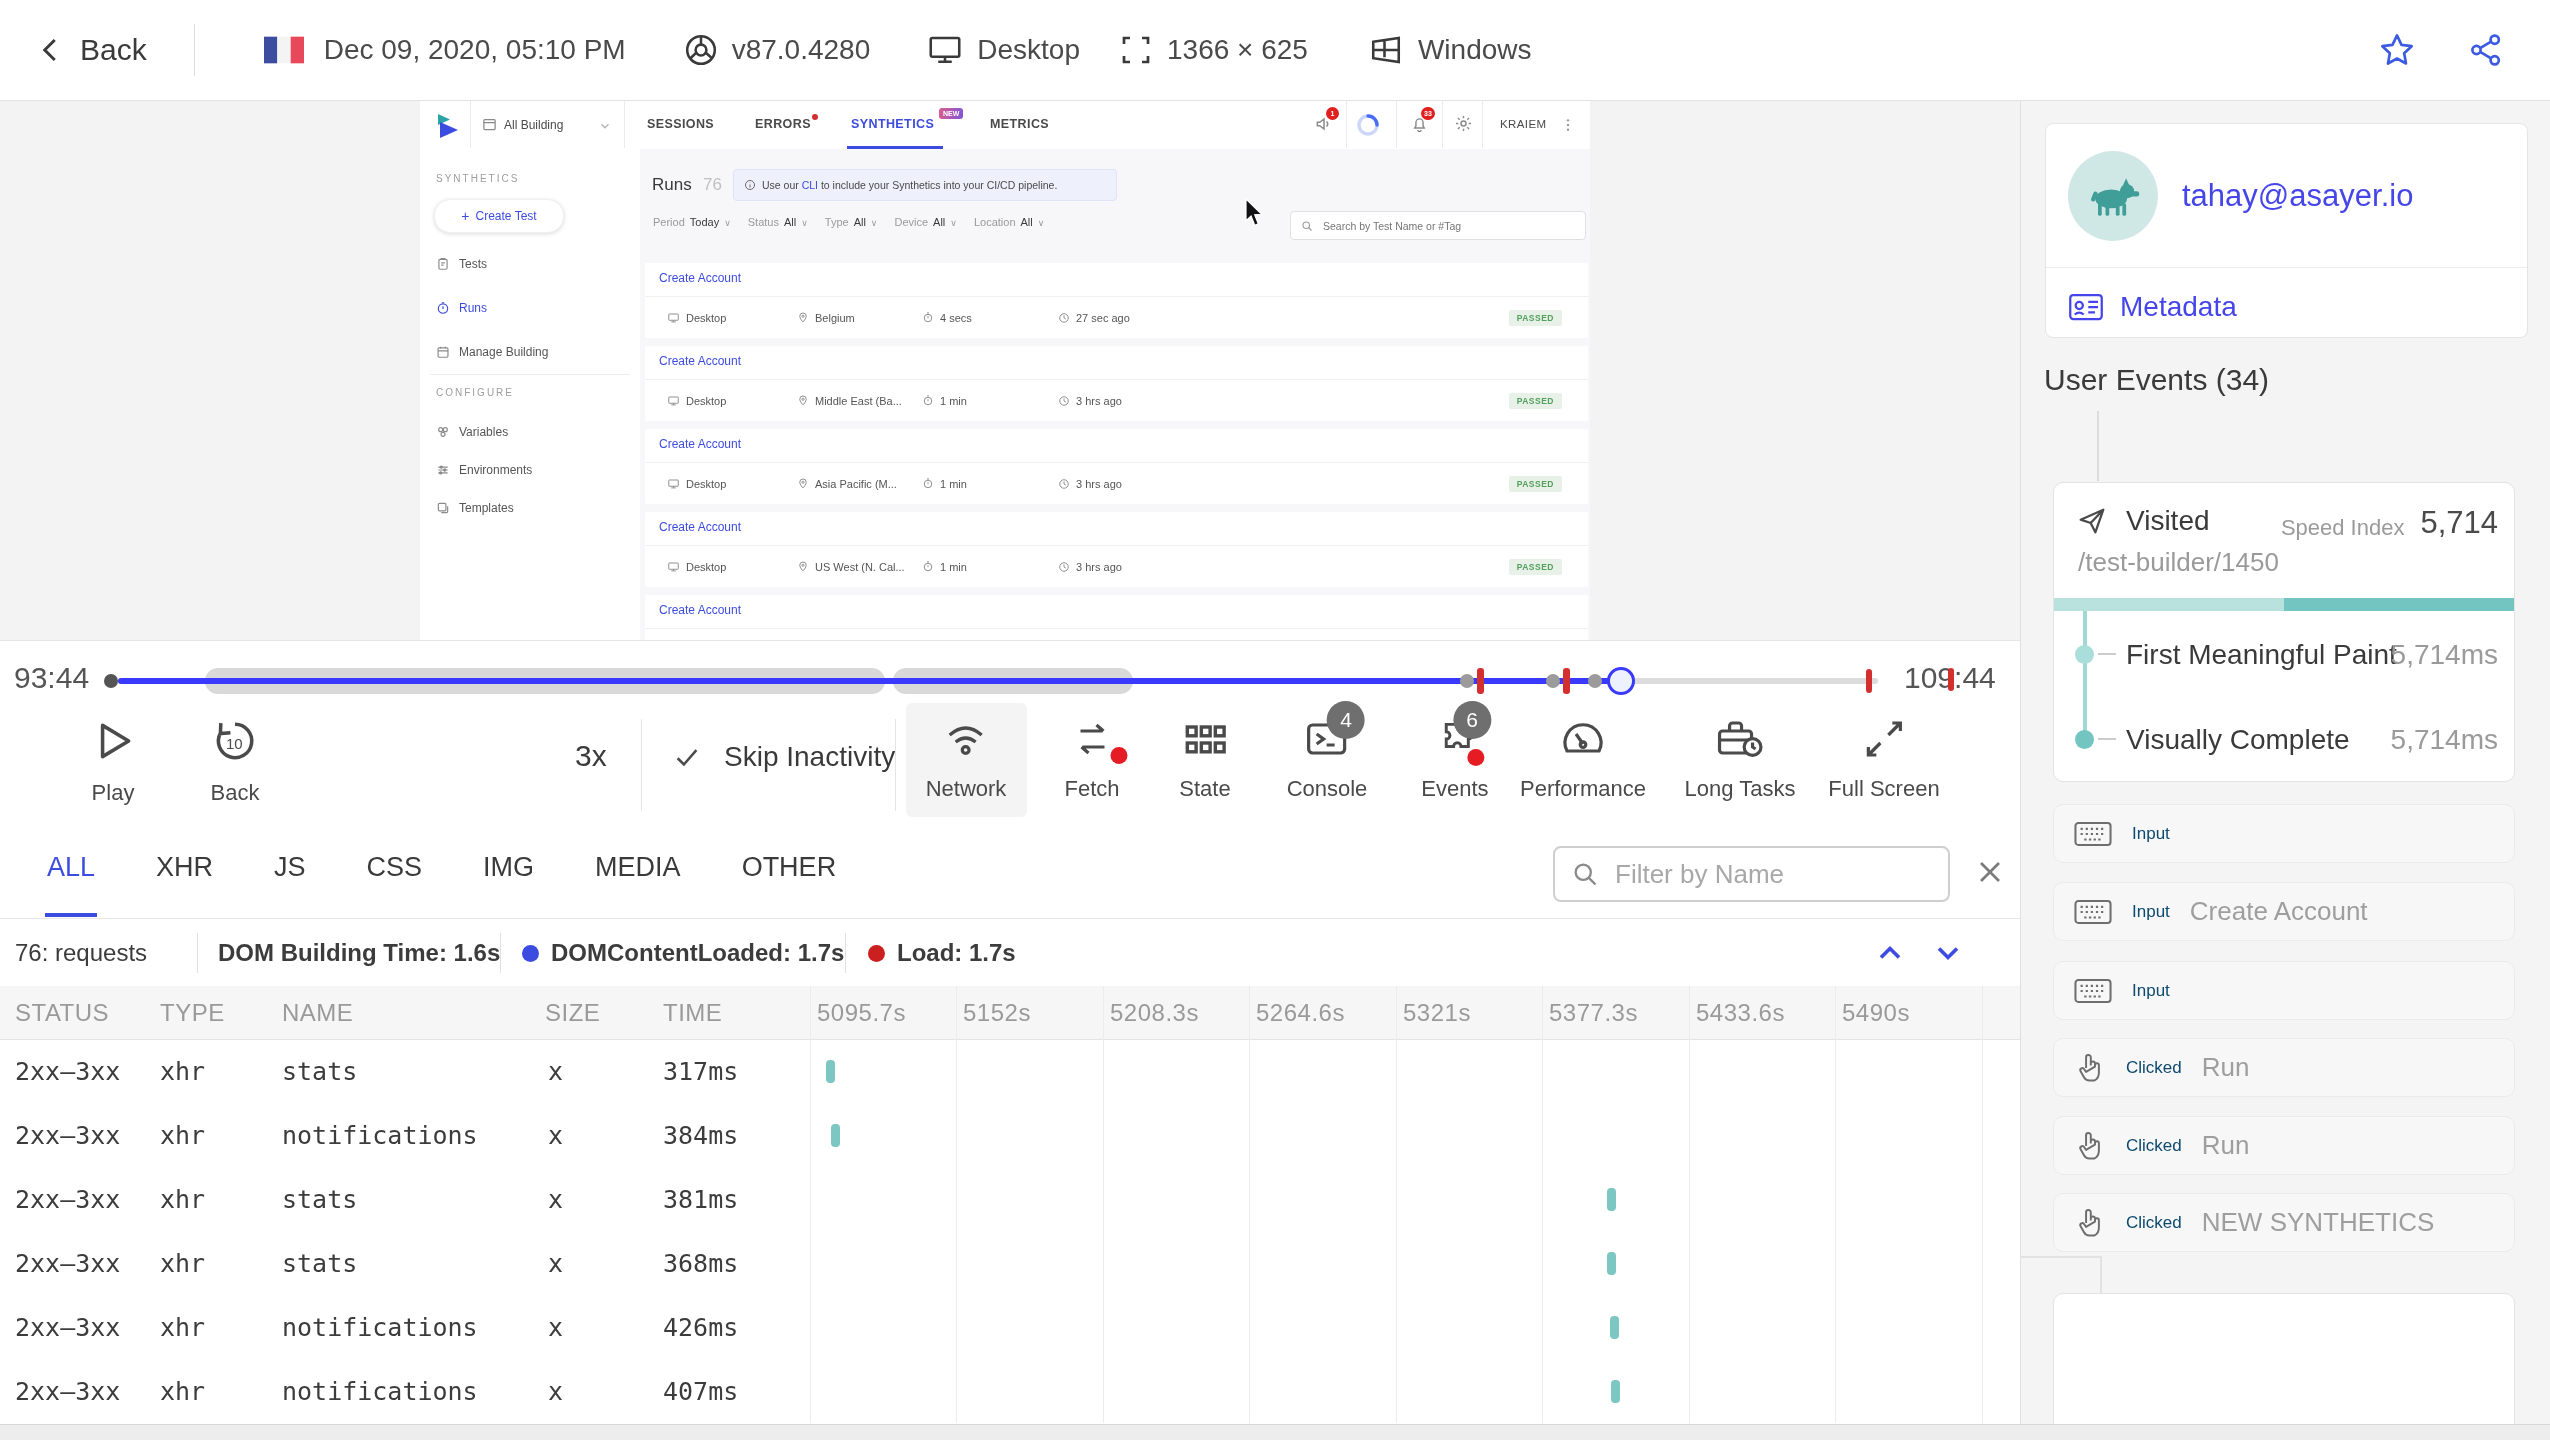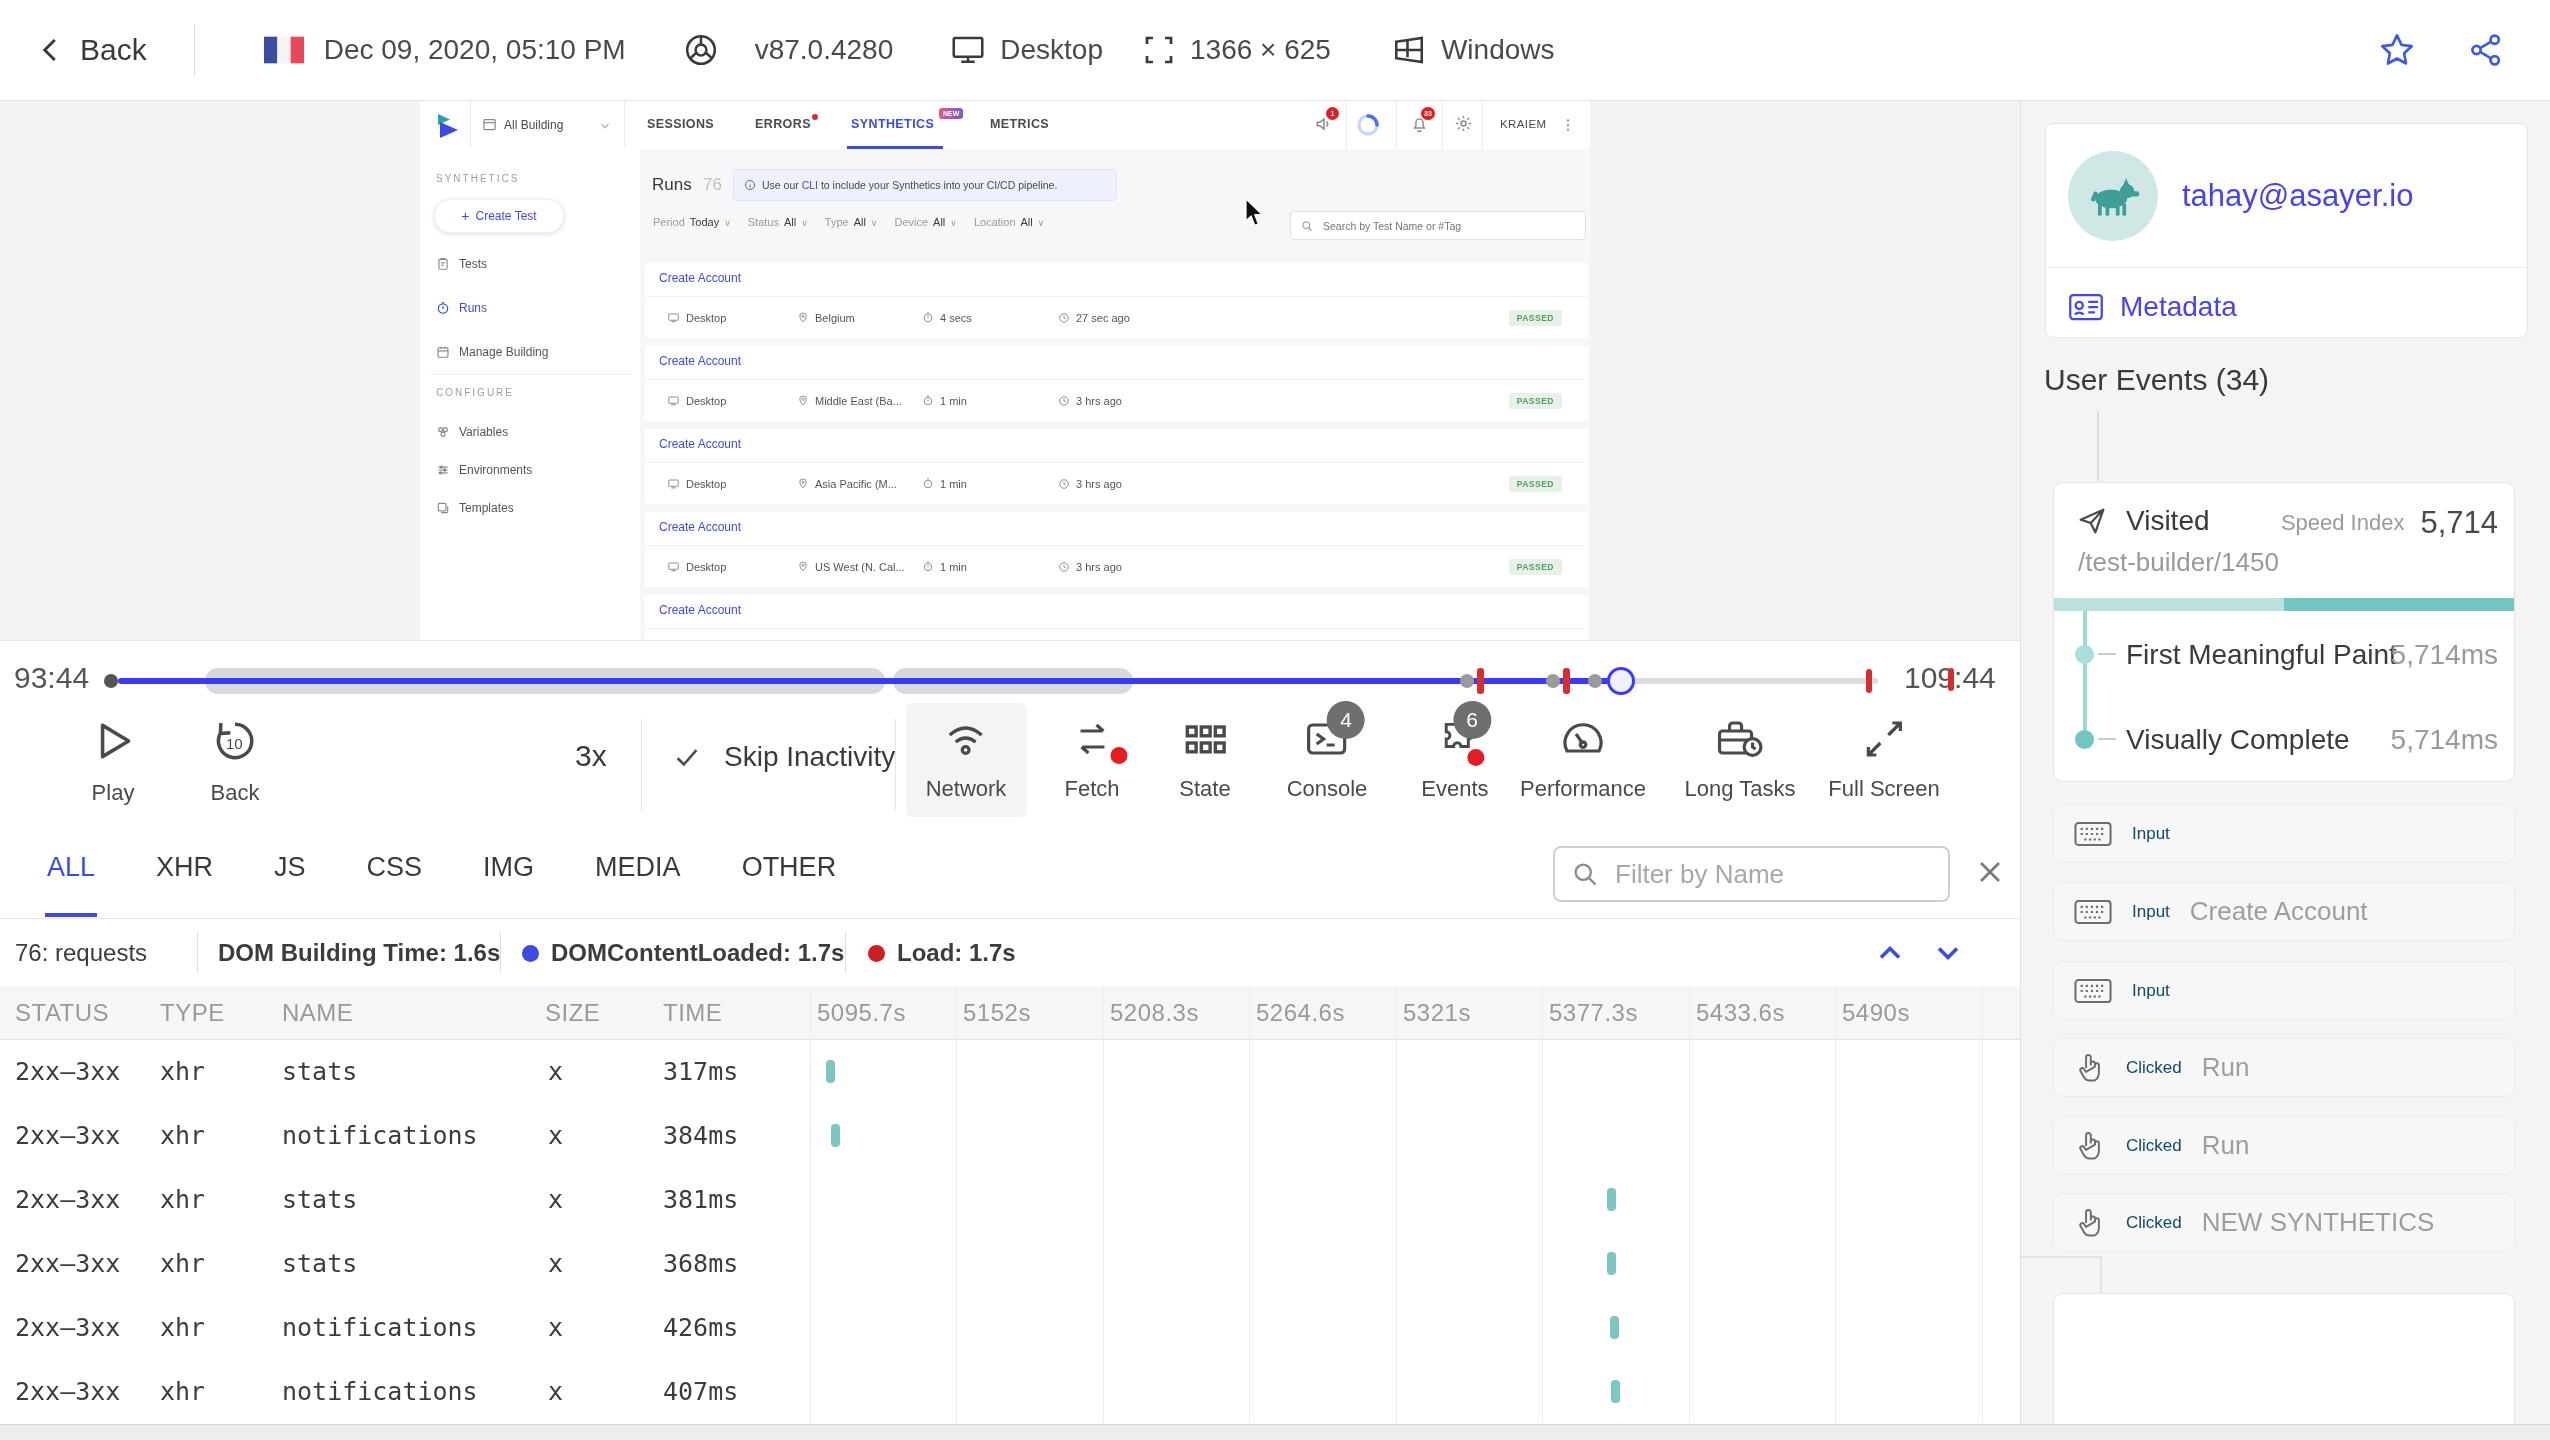--- a/index.html
+++ b/index.html
@@ -126,7 +126,7 @@
           <path d="M12 2.8 L12 8.4 M5 17.5 L8.9 13.7 M19.2 17.3 L15.2 13.8"></path>
         </svg>
     </span>
-    <span style="margin-left:36px">v87.0.4280</span>
+    <span style="margin-left:13px">v87.0.4280</span>
     <span style="margin-left:56px">
       <svg width="38" height="36" viewBox="0 0 24 24" fill="none" stroke="#3a3a3a" stroke-width="1.7">
           <rect x="2.5" y="4" width="19" height="12.5" rx="1"></rect>

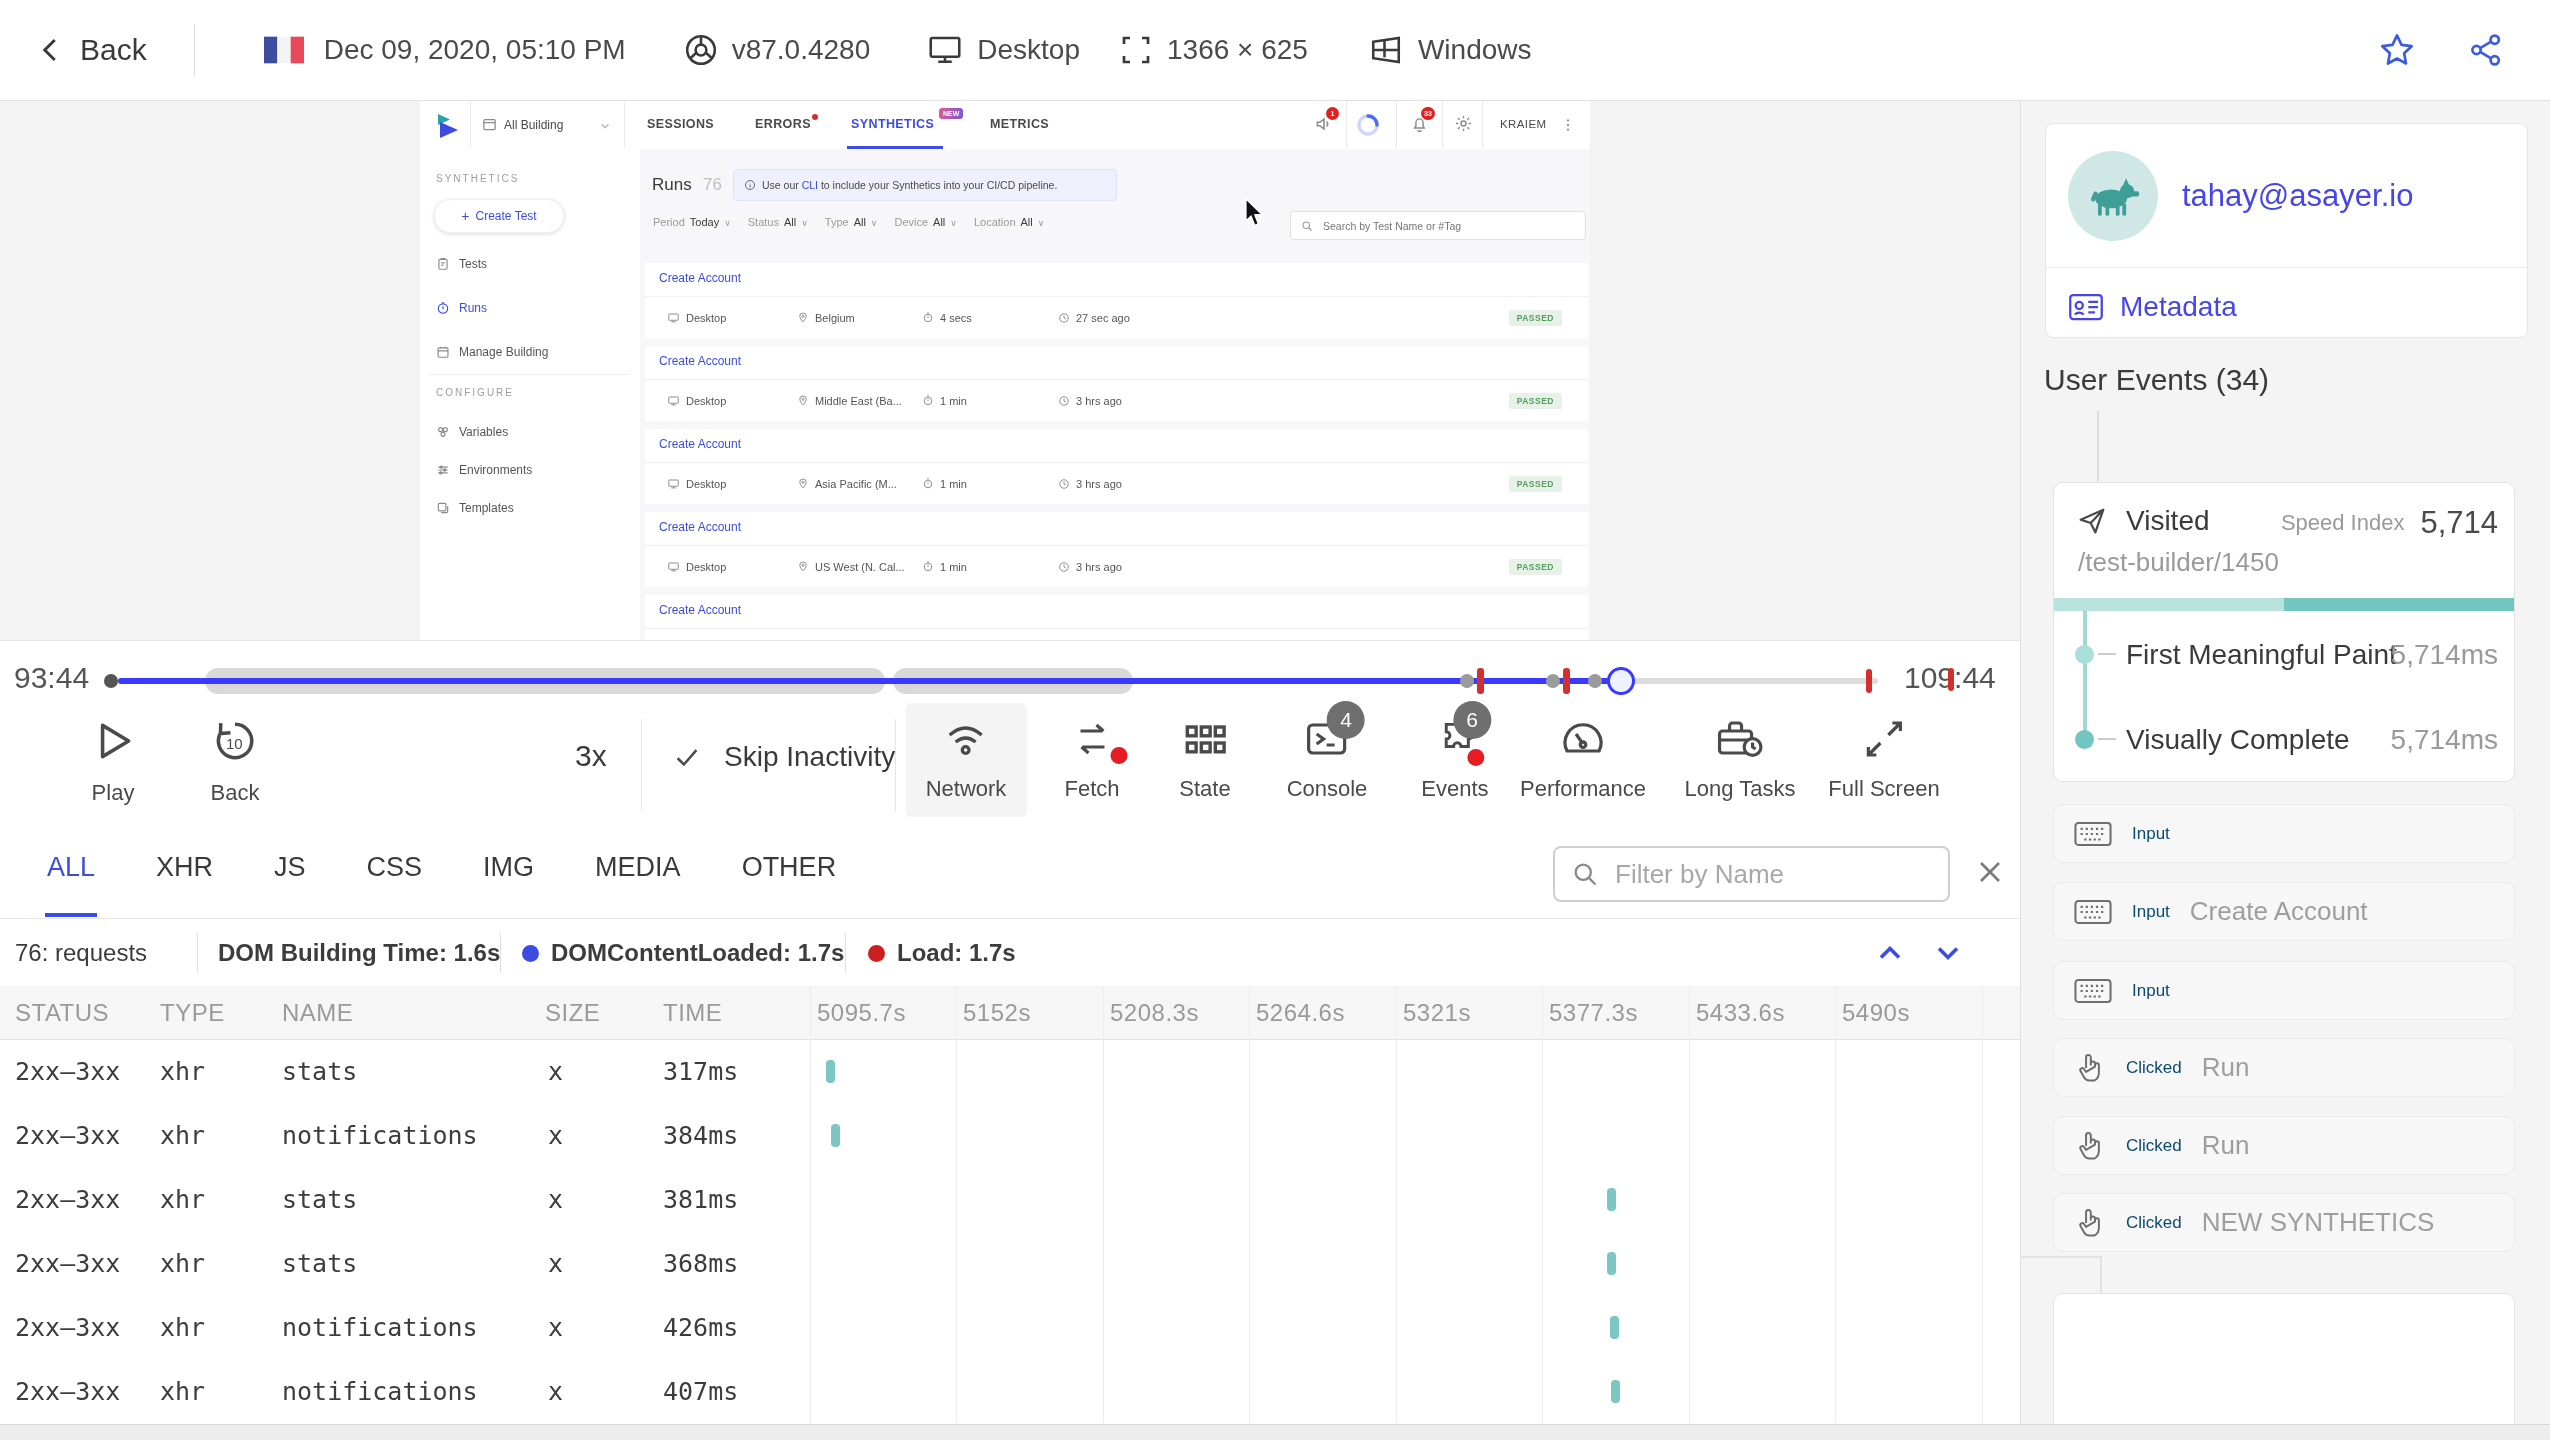--- a/index.html
+++ b/index.html
@@ -78,7 +78,7 @@
   #ue-connector{position:absolute;left:76px;top:310px;width:2px;height:70px;background:#dcdcdc;}
   #visited{position:absolute;left:32px;top:381px;width:462px;height:300px;background:#fff;border:1px solid #e3e3e3;border-radius:10px;box-sizing:border-box;overflow:hidden;}
   #vis-title{position:absolute;left:22px;top:22px;display:flex;align-items:center;gap:18px;color:#3a3a3a;font-size:28px;font-weight:500;}
-  #vis-si{position:absolute;right:16px;top:22px;display:flex;align-items:center;gap:16px;}
+  #vis-si{position:absolute;right:16px;top:22px;display:flex;align-items:flex-end;gap:16px;}
   #vis-url{position:absolute;left:24px;top:64px;font-size:26px;color:#9a9a9a;}
   #vis-bar{position:absolute;left:0;top:115px;width:100%;height:13px;display:flex;}
   #vis-stem{position:absolute;left:29px;top:128px;width:4px;height:130px;background:#9fd8d4;}

